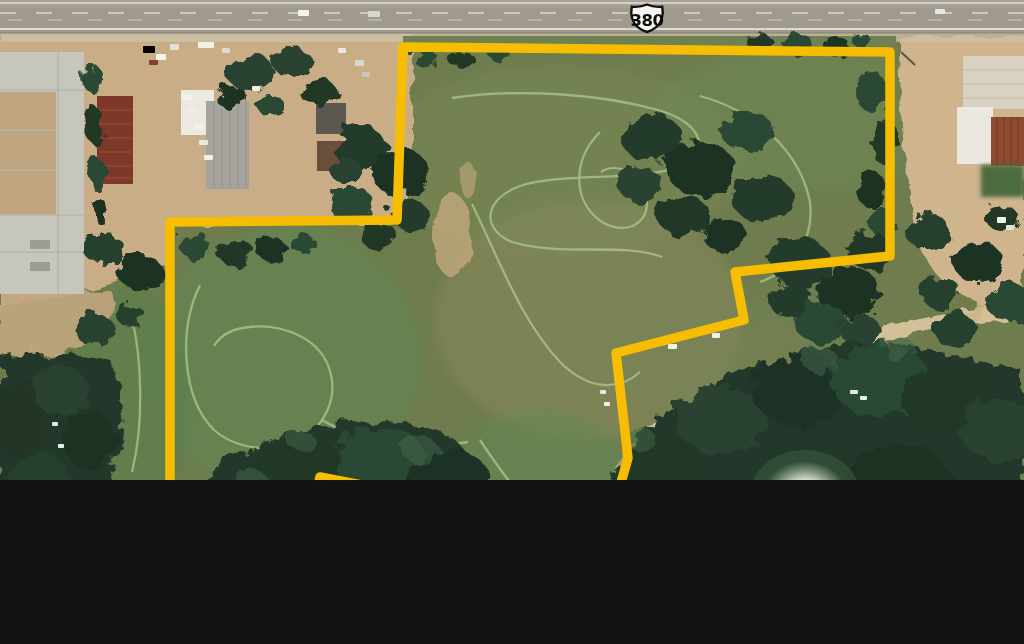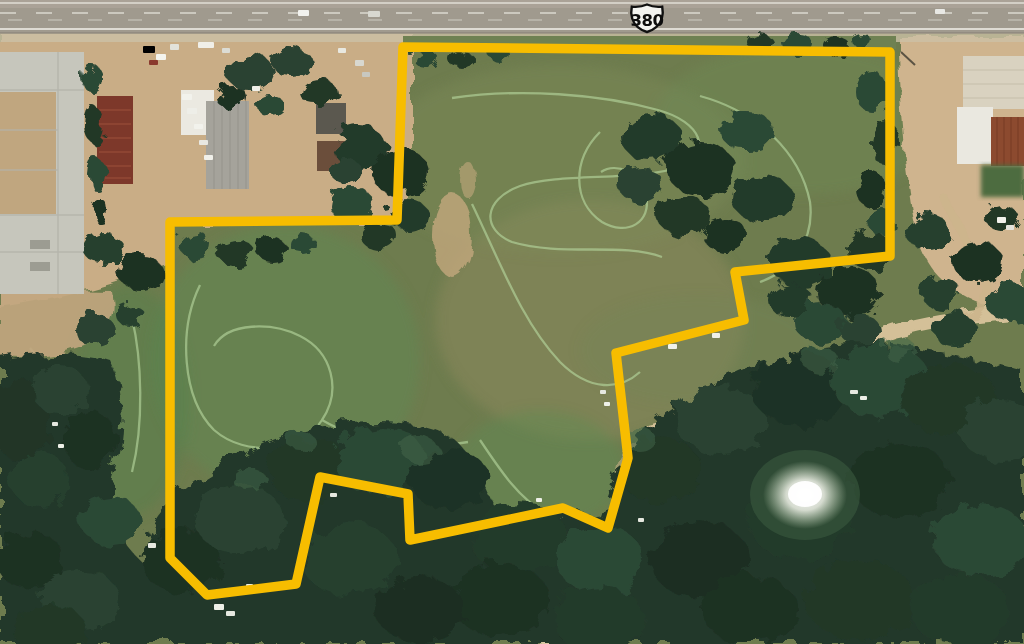--- a/index.html
+++ b/index.html
@@ -3,7 +3,7 @@
 <meta charset="utf-8">
 <style>
   html,body{margin:0;padding:0;background:#111;}
-  .stage{position:relative;width:1024px;height:644px;overflow:hidden;font-family:"DejaVu Sans",sans-serif;}
+  .stage{position:relative;width:1024px;height:480px;overflow:hidden;font-family:"DejaVu Sans",sans-serif;}
   svg{display:block;}
   text.shield-num{font-family:"DejaVu Sans","Liberation Sans",sans-serif;font-weight:bold;letter-spacing:-0.5px;}
 </style>

